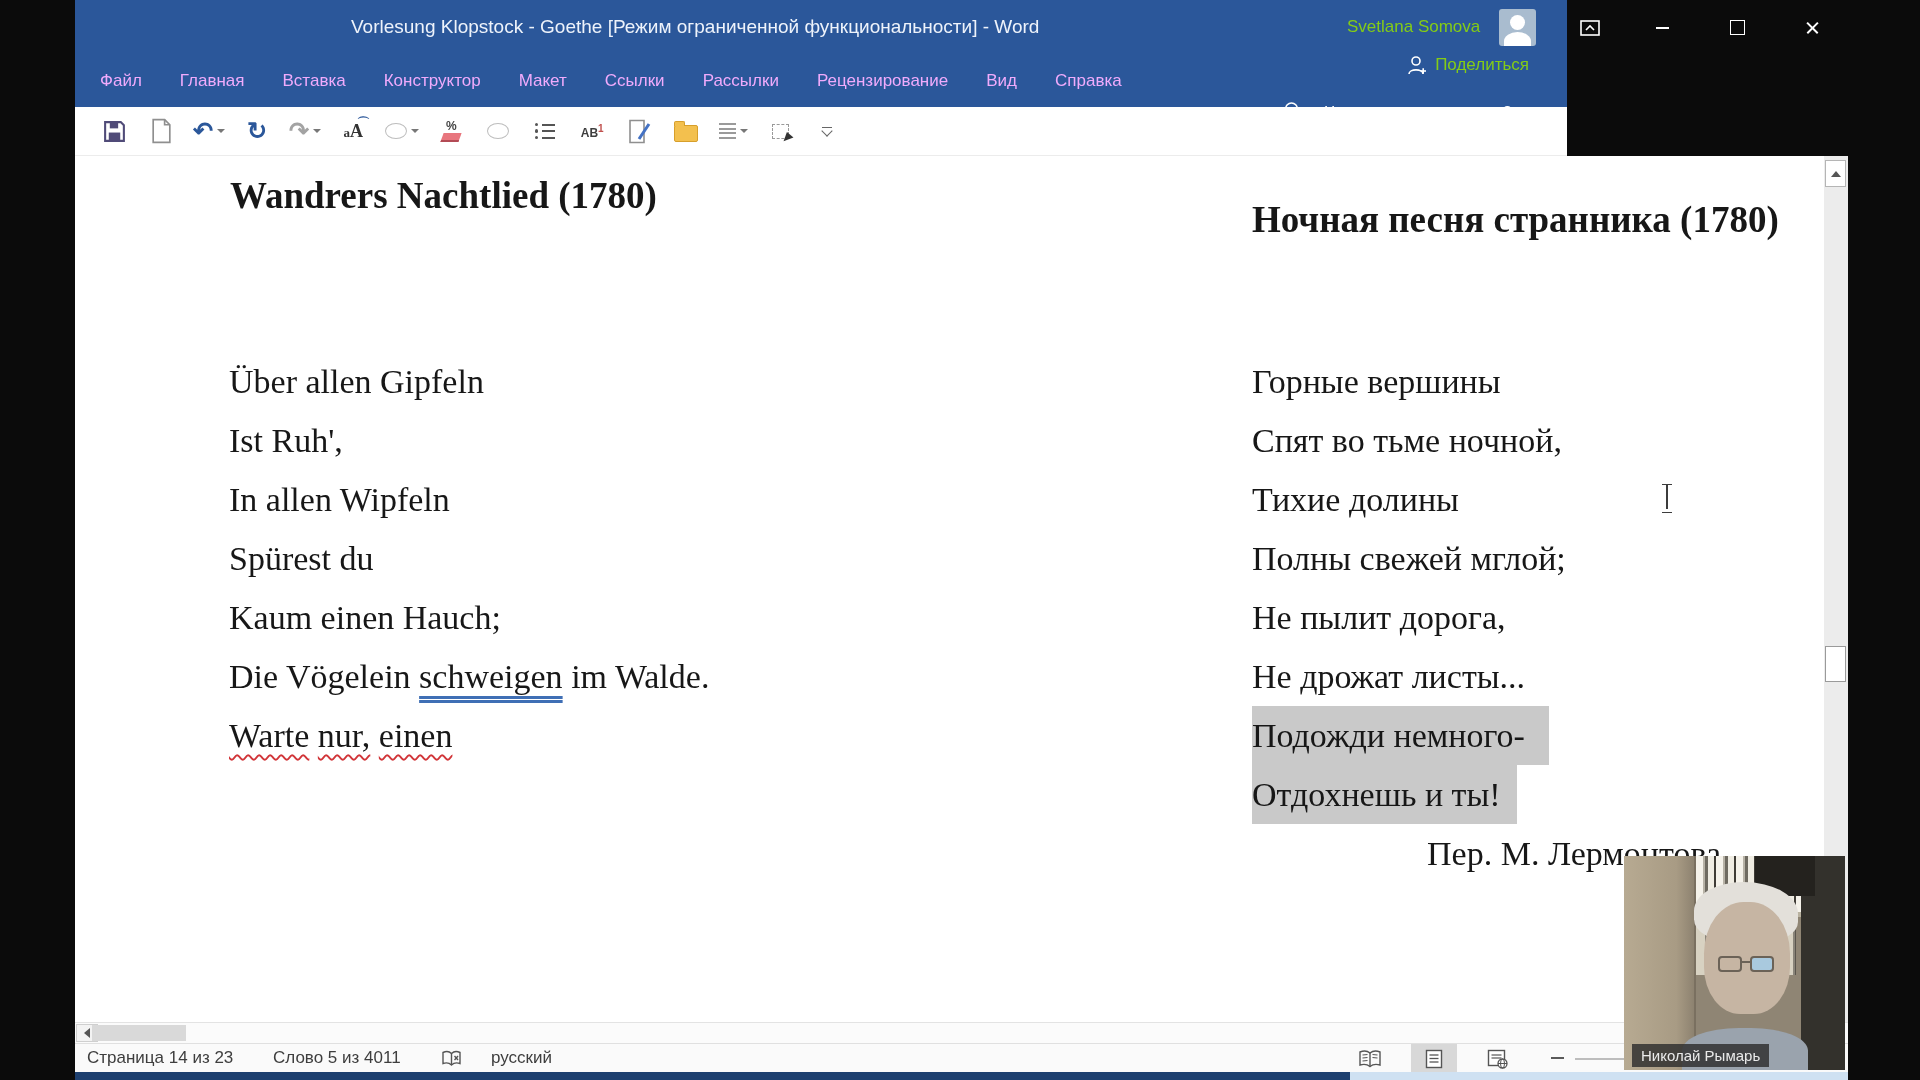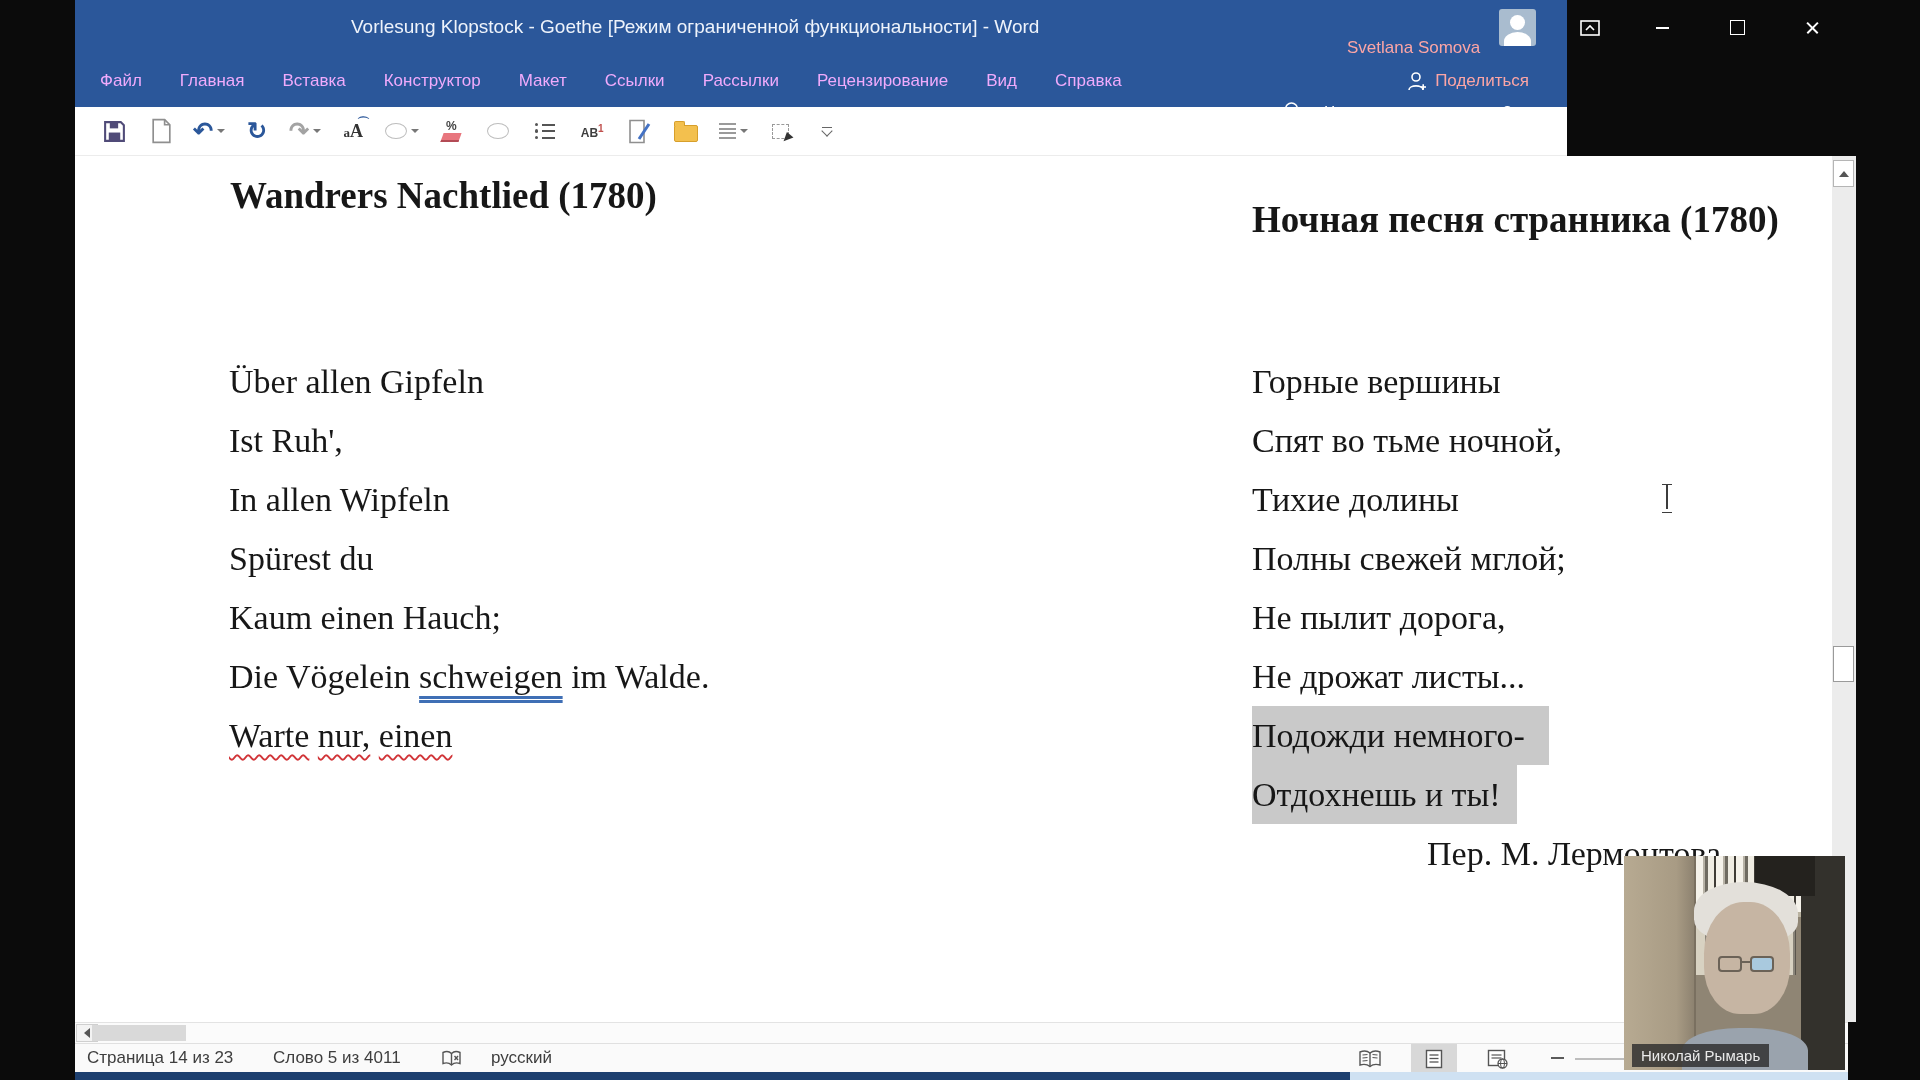--- a/index.html
+++ b/index.html
@@ -10,7 +10,7 @@
   
   .titlebar{position:absolute;left:0;top:0;width:100%;height:55px;background:#2b579a;}
   .titlebar .doc-title{position:absolute;left:276px;top:16px;font-size:19px;color:#eef3fb;white-space:nowrap;}
-  .titlebar .user{position:absolute;left:1272px;top:17px;font-size:17px;color:#fca5a5;margin-top:21px;}
+  .titlebar .user{position:absolute;left:1272px;top:17px;font-size:17px;color:#84cc16;}
   .avatar{position:absolute;left:1424px;top:9px;width:37px;height:37px;background:#a9bccf;border-radius:3px;overflow:hidden;}
   .avatar::before{content:"";position:absolute;left:11px;top:6px;width:15px;height:15px;border-radius:50%;background:#fff;}
   .avatar::after{content:"";position:absolute;left:5px;top:23px;width:27px;height:18px;border-radius:50% 50% 0 0;background:#fff;}

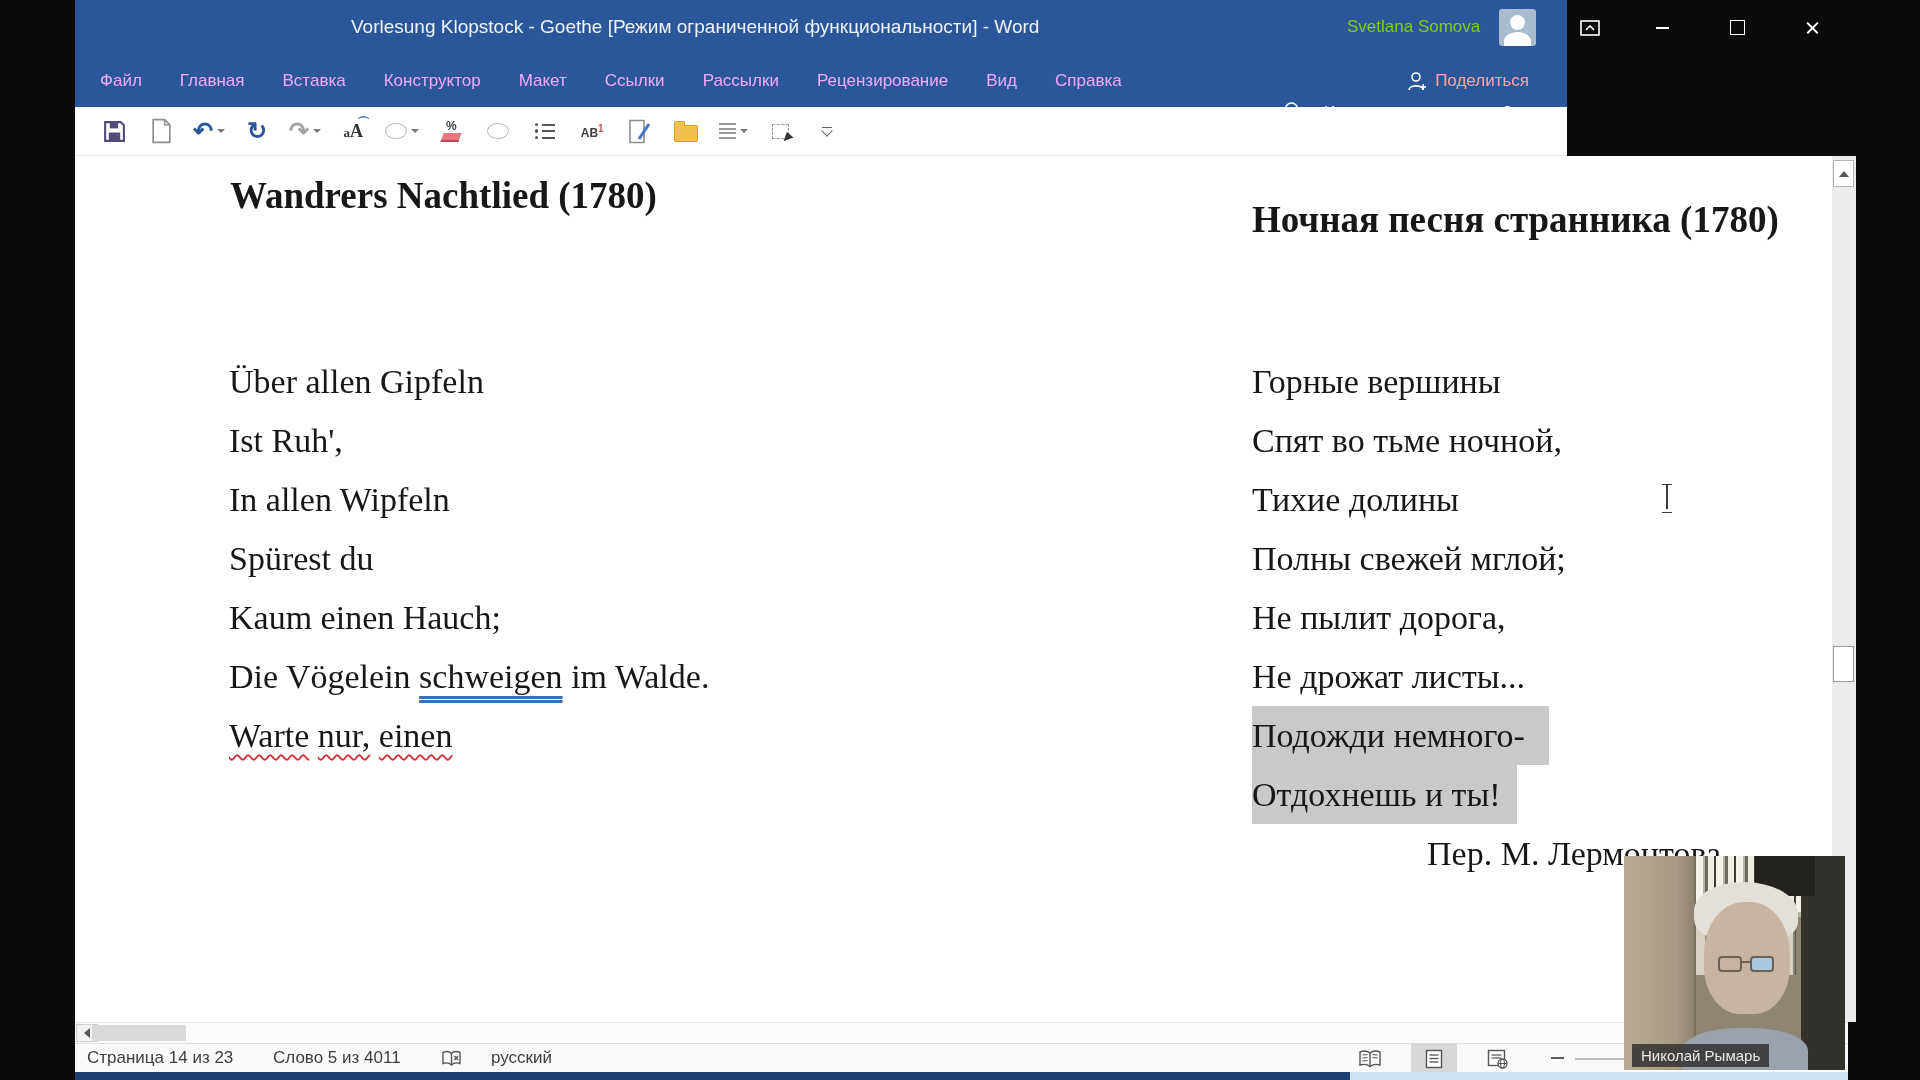--- a/index.html
+++ b/index.html
@@ -26,7 +26,7 @@
   .tab{padding:0 19px;font-size:17px;color:#f0abfc;white-space:nowrap;line-height:52px;}
   .tab:first-child{margin-left:6px;}
   .tellme{position:absolute;left:1208px;top:16px;height:52px;display:flex;align-items:flex-end;gap:24px;color:#fff;font-size:17px;}
-  .share{position:absolute;right:38px;top:0;height:52px;display:flex;align-items:center;gap:8px;color:#fca5a5;font-size:17px;}
+  .share{position:absolute;right:38px;top:0;height:52px;display:flex;gap:8px;color:#84cc16;font-size:17px;}
 
   
   .qat{position:absolute;left:0;top:107px;width:100%;height:49px;background:#fff;border-bottom:1px solid #ececec;

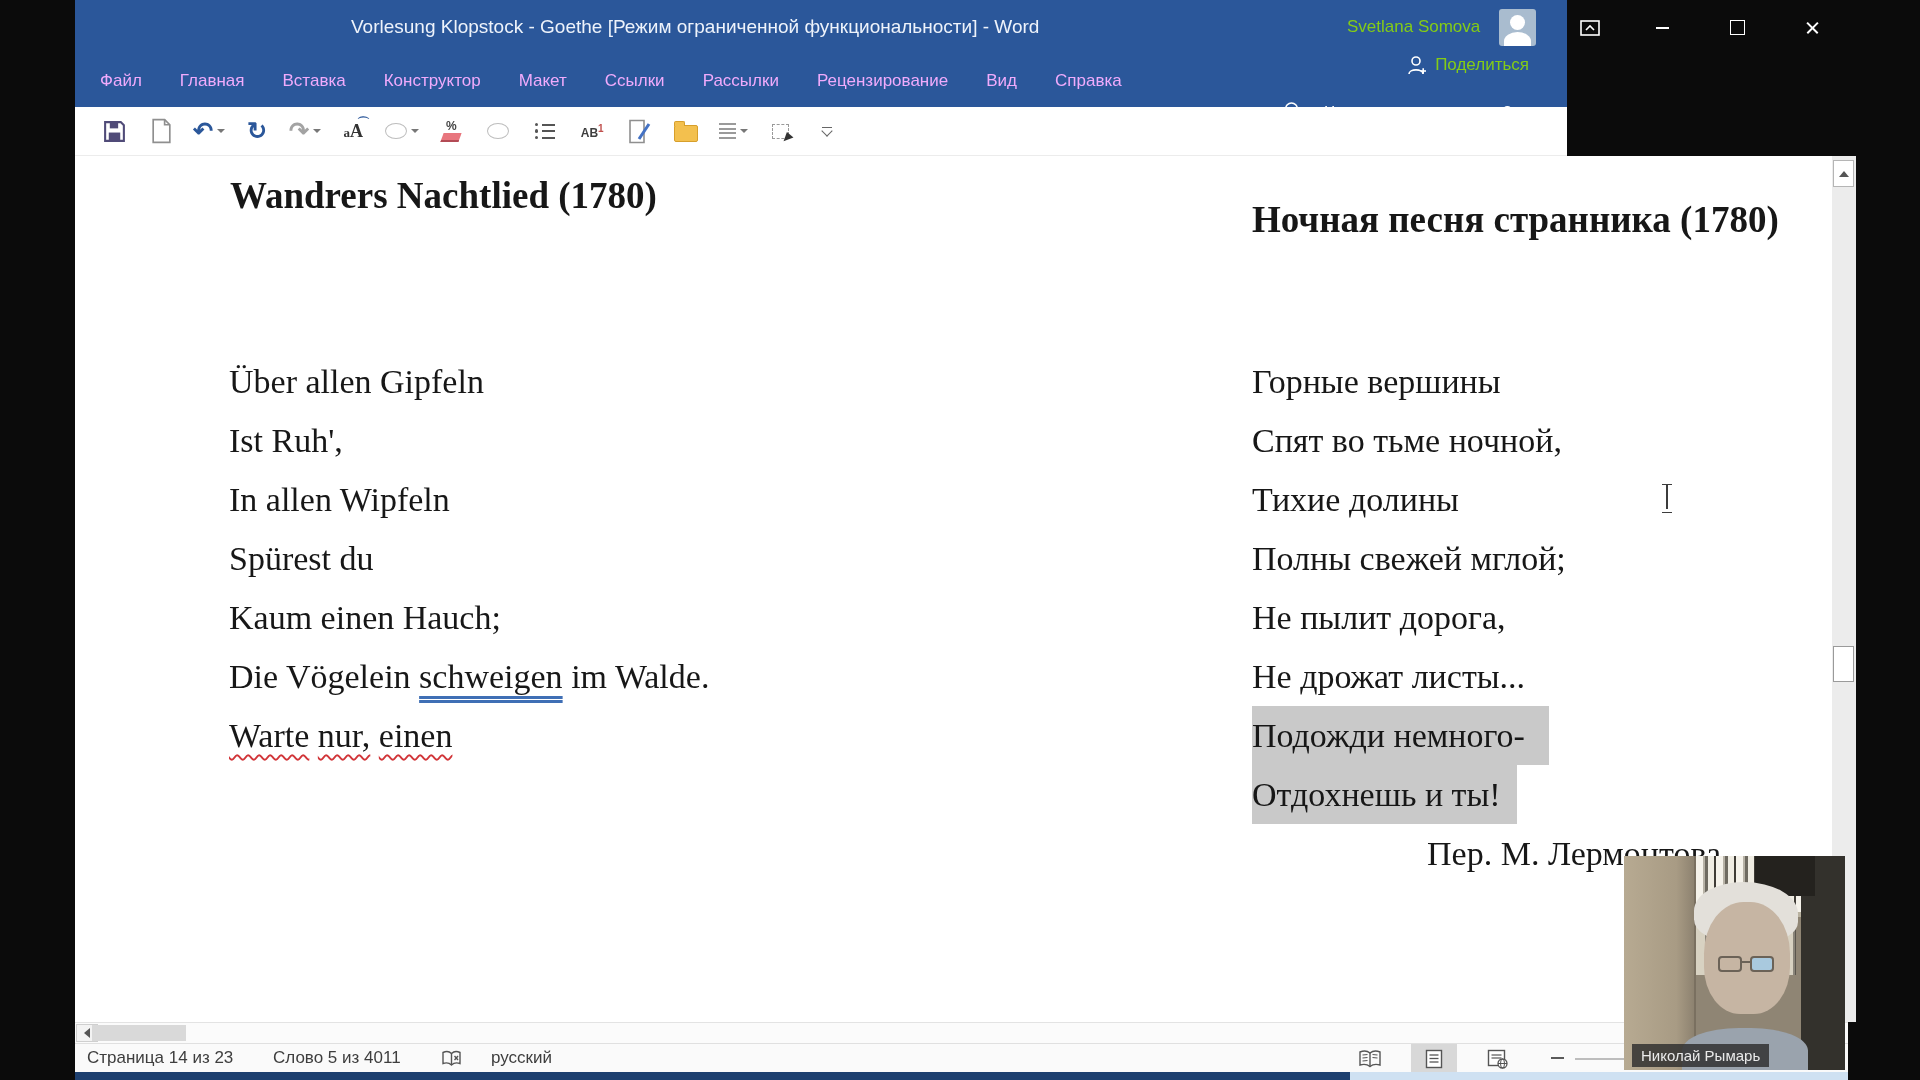--- a/index.html
+++ b/index.html
@@ -61,7 +61,7 @@
 
   
   .doc{position:absolute;left:0;top:156px;width:1773px;height:866px;background:#fff;overflow:hidden;
-       font-family:"Liberation Serif",serif;color:#171717;padding-left:8px;}
+       font-family:"Liberation Serif",serif;color:#171717;}
   .g-title{position:absolute;left:155px;top:18px;font-size:37px;font-weight:bold;white-space:nowrap;}
   .r-title{position:absolute;left:1177px;top:42px;font-size:37px;font-weight:bold;white-space:nowrap;}
   .g-col{position:absolute;left:154px;top:196px;font-size:34px;}

